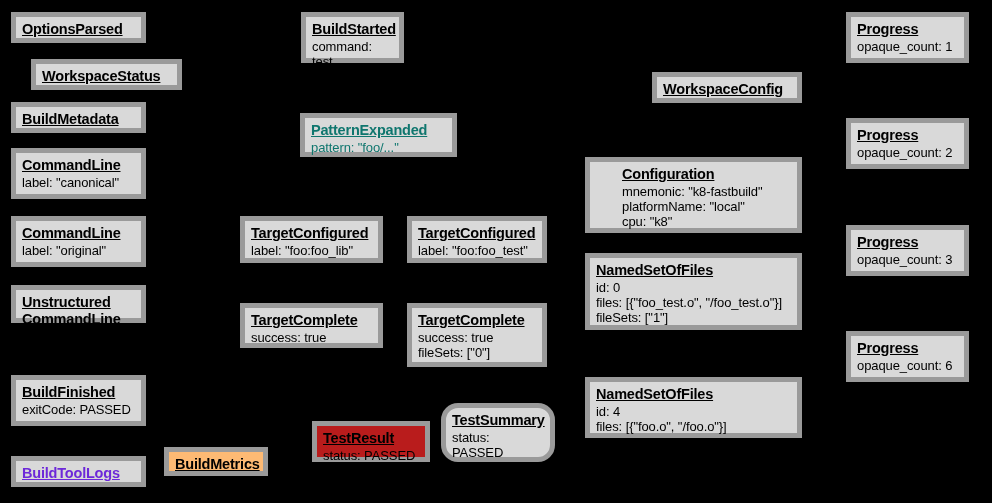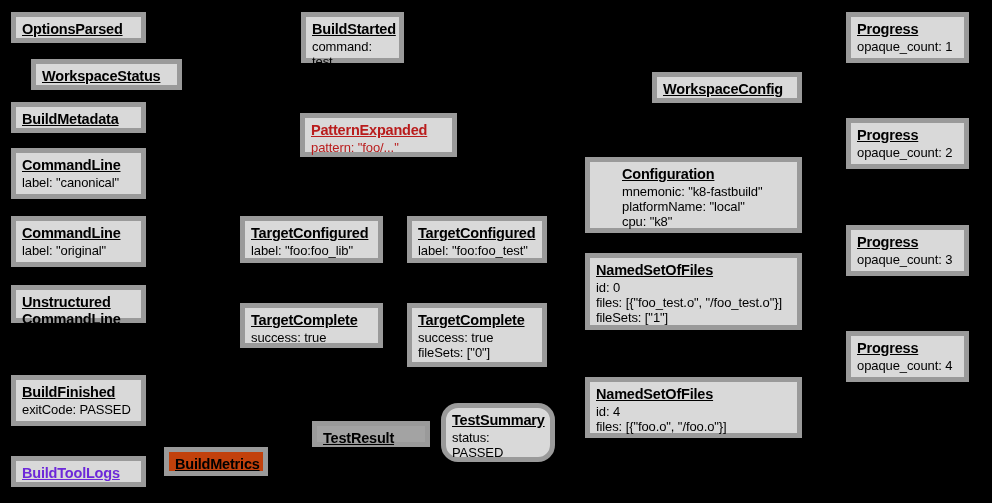--- a/index.html
+++ b/index.html
@@ -65,7 +65,7 @@
     <div class="node" style="left: 11px; top: 102px; width: 135px; height: 31px; background: rgb(217, 217, 217); border-color: rgb(154, 154, 154); color: rgb(0, 0, 0);">
       <div class="node-title">BuildMetadata</div>
     </div>
-    <div class="node" style="left: 300px; top: 113px; width: 157px; height: 44px; background: rgb(217, 217, 217); border-color: rgb(154, 154, 154); color: #b91c1c;">
+    <div class="node" style="left: 300px; top: 113px; width: 157px; height: 44px; background: rgb(217, 217, 217); border-color: rgb(154, 154, 154); color: #0f766e;">
       <div class="node-title">PatternExpanded</div>
       <div class="node-fields">pattern: "foo/..."</div>
     </div>

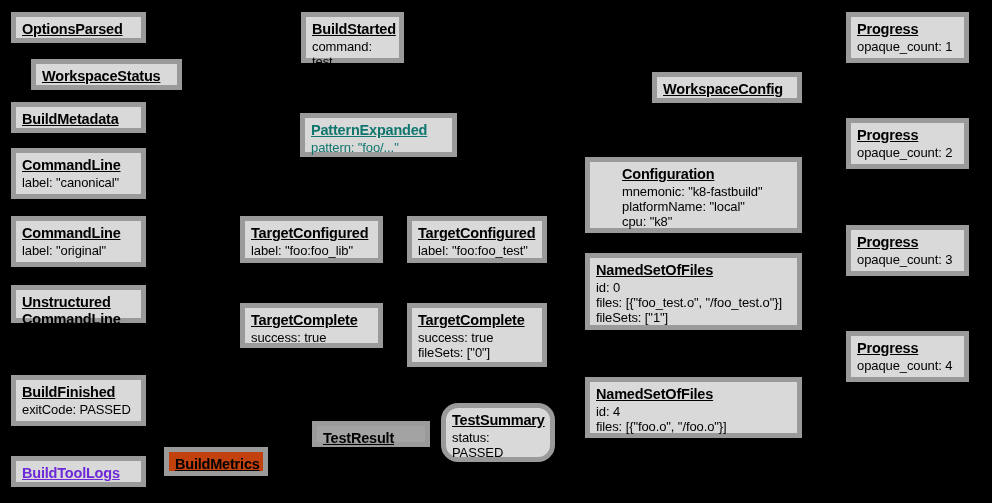--- a/index.html
+++ b/index.html
@@ -120,7 +120,7 @@
     </div>
     <div class="node" style="left: 846px; top: 331px; width: 123px; height: 51px; background: rgb(217, 217, 217); border-color: rgb(154, 154, 154); color: rgb(0, 0, 0);">
       <div class="node-title">Progress</div>
-      <div class="node-fields">opaque_count: 4</div>
+      <div class="node-fields">opaque_count: 6</div>
     </div>
     <div class="node" style="left: 11px; top: 351px; width: 135px; height: 51px; background: rgb(217, 217, 217); border-color: rgb(154, 154, 154); color: rgb(0, 0, 0); margin-top: 24px;">
       <div class="node-title">BuildFinished</div>

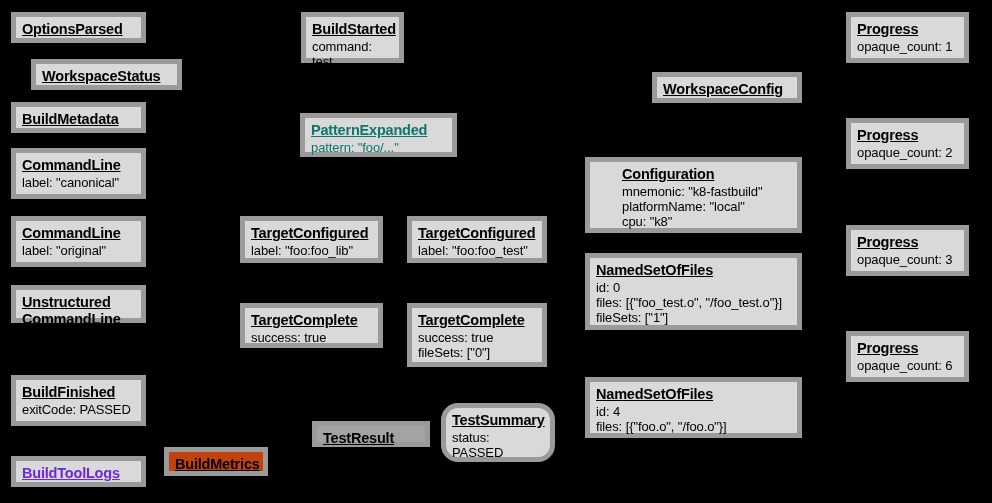--- a/index.html
+++ b/index.html
@@ -136,7 +136,7 @@
       <div class="node-fields">status: PASSED
 runs: 1</div>
     </div>
-    <div class="node" style="left: 312px; top: 421px; width: 118px; height: 26px; background: #a3a3a3; border-color: rgb(154, 154, 154); color: rgb(0, 0, 0);">
+    <div class="node" style="left: 312px; top: 421px; width: 118px; height: 41px; background: #b91c1c; border-color: rgb(154, 154, 154); color: rgb(0, 0, 0);">
       <div class="node-title">TestResult</div>
       <div class="node-fields">status: PASSED</div>
     </div>

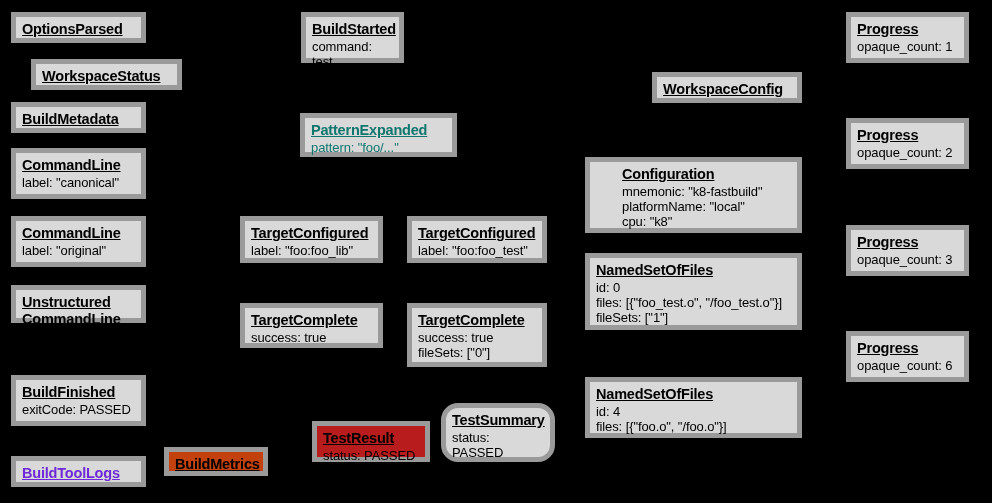--- a/index.html
+++ b/index.html
@@ -143,7 +143,7 @@
     <div class="node" style="left: 11px; top: 456px; width: 135px; height: 31px; background: rgb(217, 217, 217); border-color: rgb(154, 154, 154); color: #6d28d9;">
       <div class="node-title">BuildToolLogs</div>
     </div>
-    <div class="node" style="left: 164px; top: 447px; width: 104px; height: 29px; background: #c2410c; border-color: rgb(154, 154, 154); color: rgb(0, 0, 0);">
+    <div class="node" style="left: 164px; top: 447px; width: 104px; height: 29px; background: #fdba74; border-color: rgb(154, 154, 154); color: rgb(0, 0, 0);">
       <div class="node-title">BuildMetrics</div>
     </div>
   </div>

